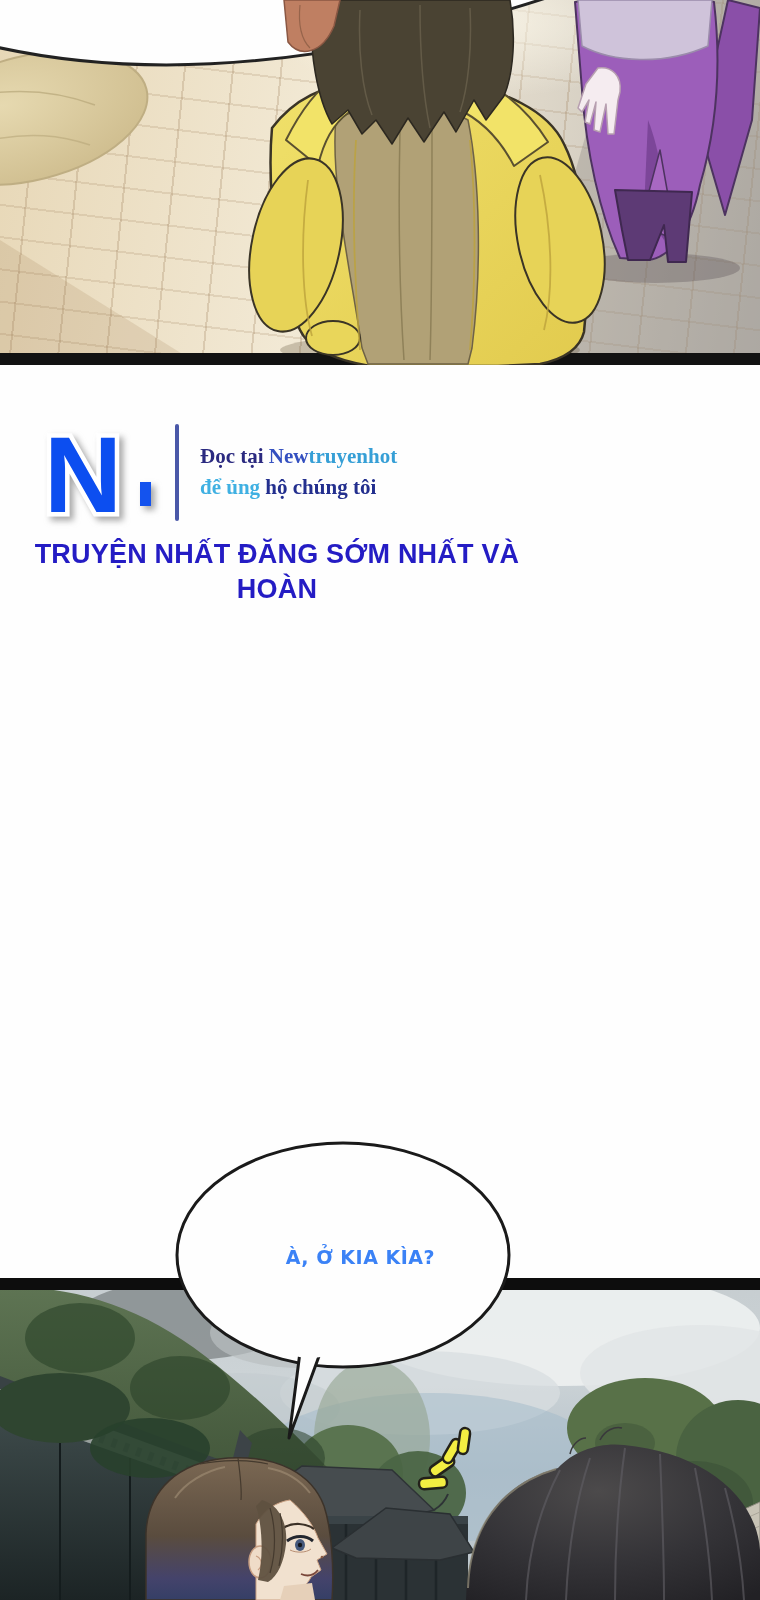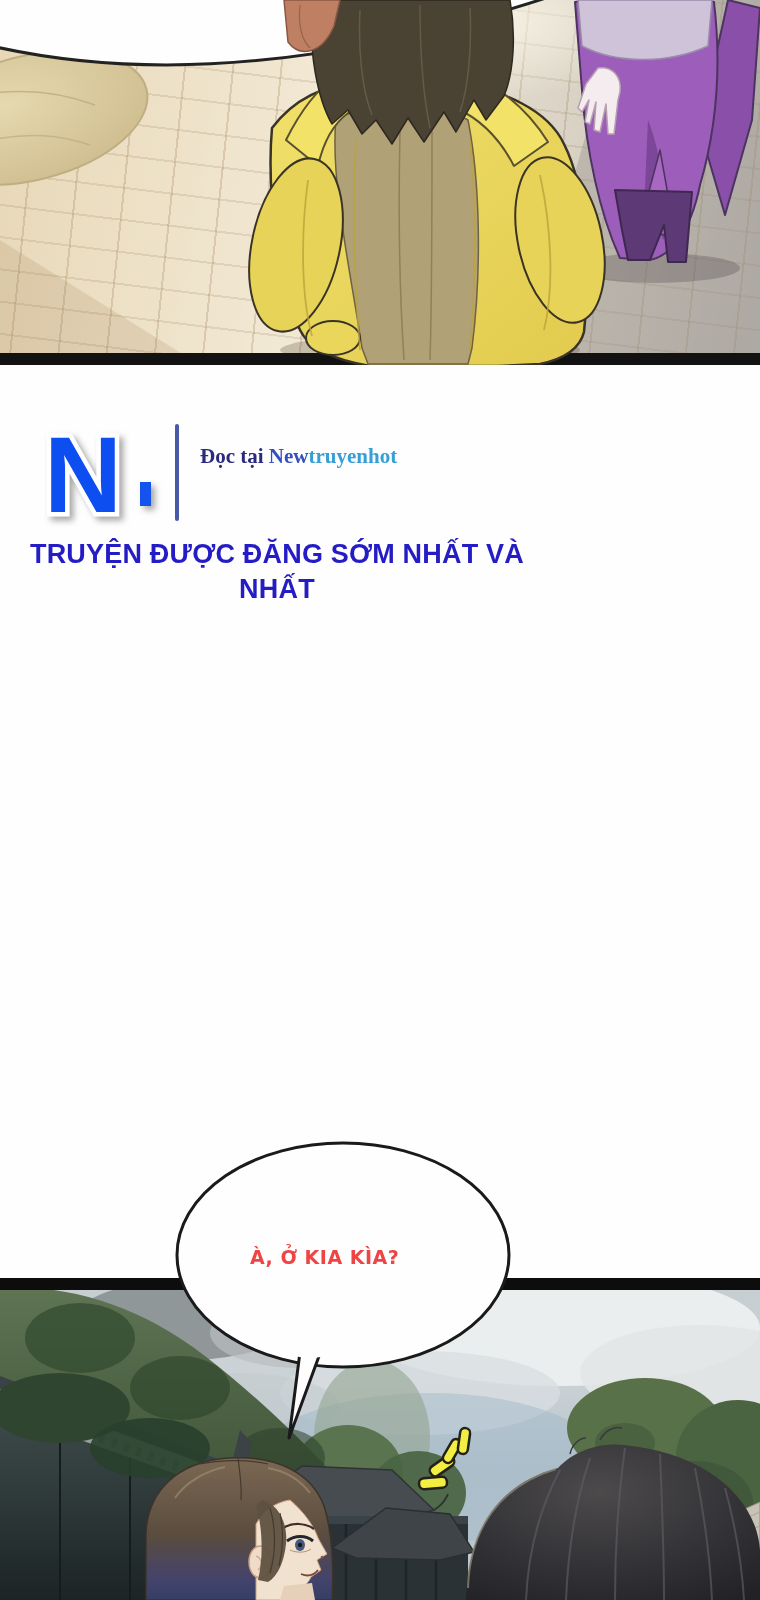--- a/index.html
+++ b/index.html
@@ -109,6 +109,7 @@
     <div id="logo-divider" class="abs"></div>
     <div id="tagline" class="abs">
       <div><span style="color: rgb(43, 42, 128);">Đọc tại </span><span style="color: rgb(52, 80, 192);">New</span><span style="color: rgb(54, 159, 214);">truyenhot</span></div>
+      <div><span style="color: rgb(63, 176, 226);">để ủng </span><span style="color: rgb(35, 47, 142);">hộ chúng tôi</span></div>
     </div>
     <div id="banner" class="abs" style="color: rgb(36, 28, 196);">
       <div>TRUYỆN ĐƯỢC ĐĂNG SỚM NHẤT VÀ NHẤT</div>

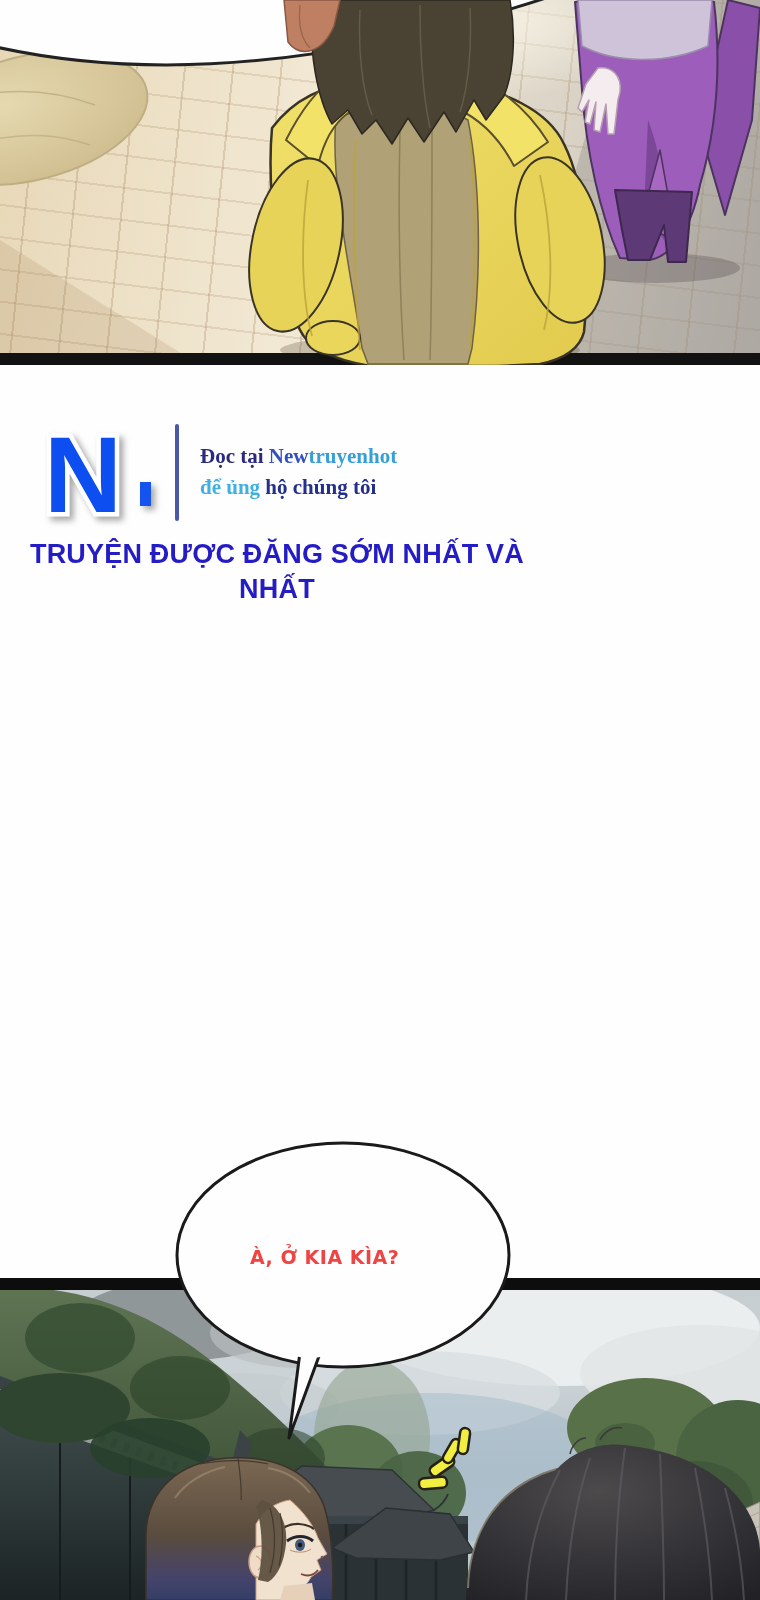--- a/index.html
+++ b/index.html
@@ -112,7 +112,7 @@
       <div><span style="color: rgb(63, 176, 226);">để ủng </span><span style="color: rgb(35, 47, 142);">hộ chúng tôi</span></div>
     </div>
     <div id="banner" class="abs" style="color: rgb(36, 28, 196);">
-      <div>TRUYỆN ĐƯỢC ĐĂNG SỚM NHẤT VÀ NHẤT</div>
+      <div>TRUYỆN NHẤT ĐĂNG SỚM NHẤT VÀ HOÀN</div>
     </div>
   </div>
 

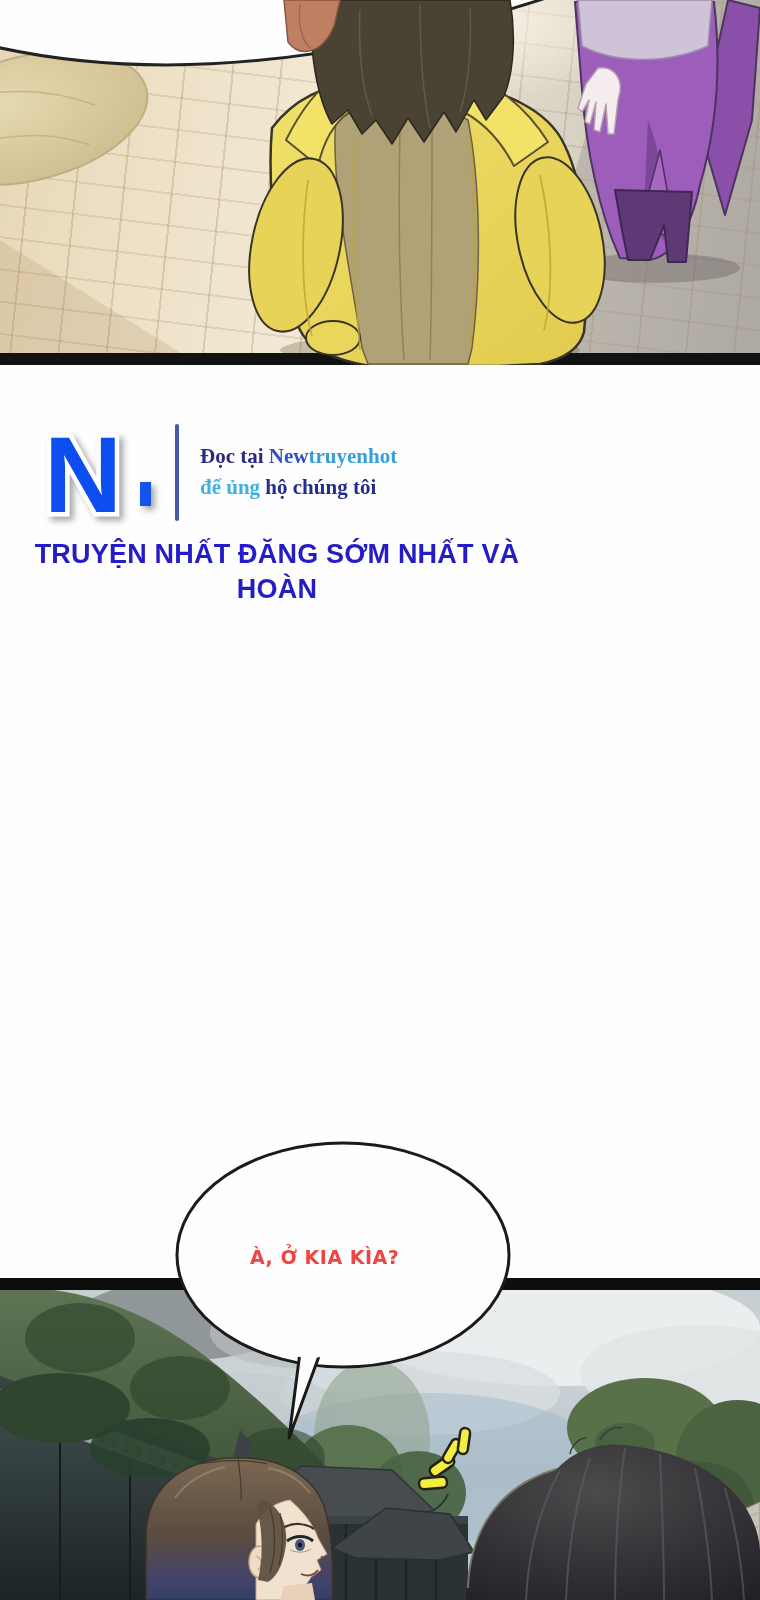--- a/index.html
+++ b/index.html
@@ -27,7 +27,7 @@
     background:linear-gradient(#c6cdd0,#ccd3d6 30%,#b5c2cb 60%,#c2cbd0);}
   
   #bubble-svg{left:150px;top:1130px;}
-  #bubble-text{left:250px;top:1246px;width:185px;text-align:left;color:#ef4444;
+  #bubble-text{left:250px;top:1246px;width:185px;text-align:right;color:#3b82f6;
     font-family:"DejaVu Sans",sans-serif;font-weight:700;font-size:19px;letter-spacing:.5px;}
 </style>
 </head>

